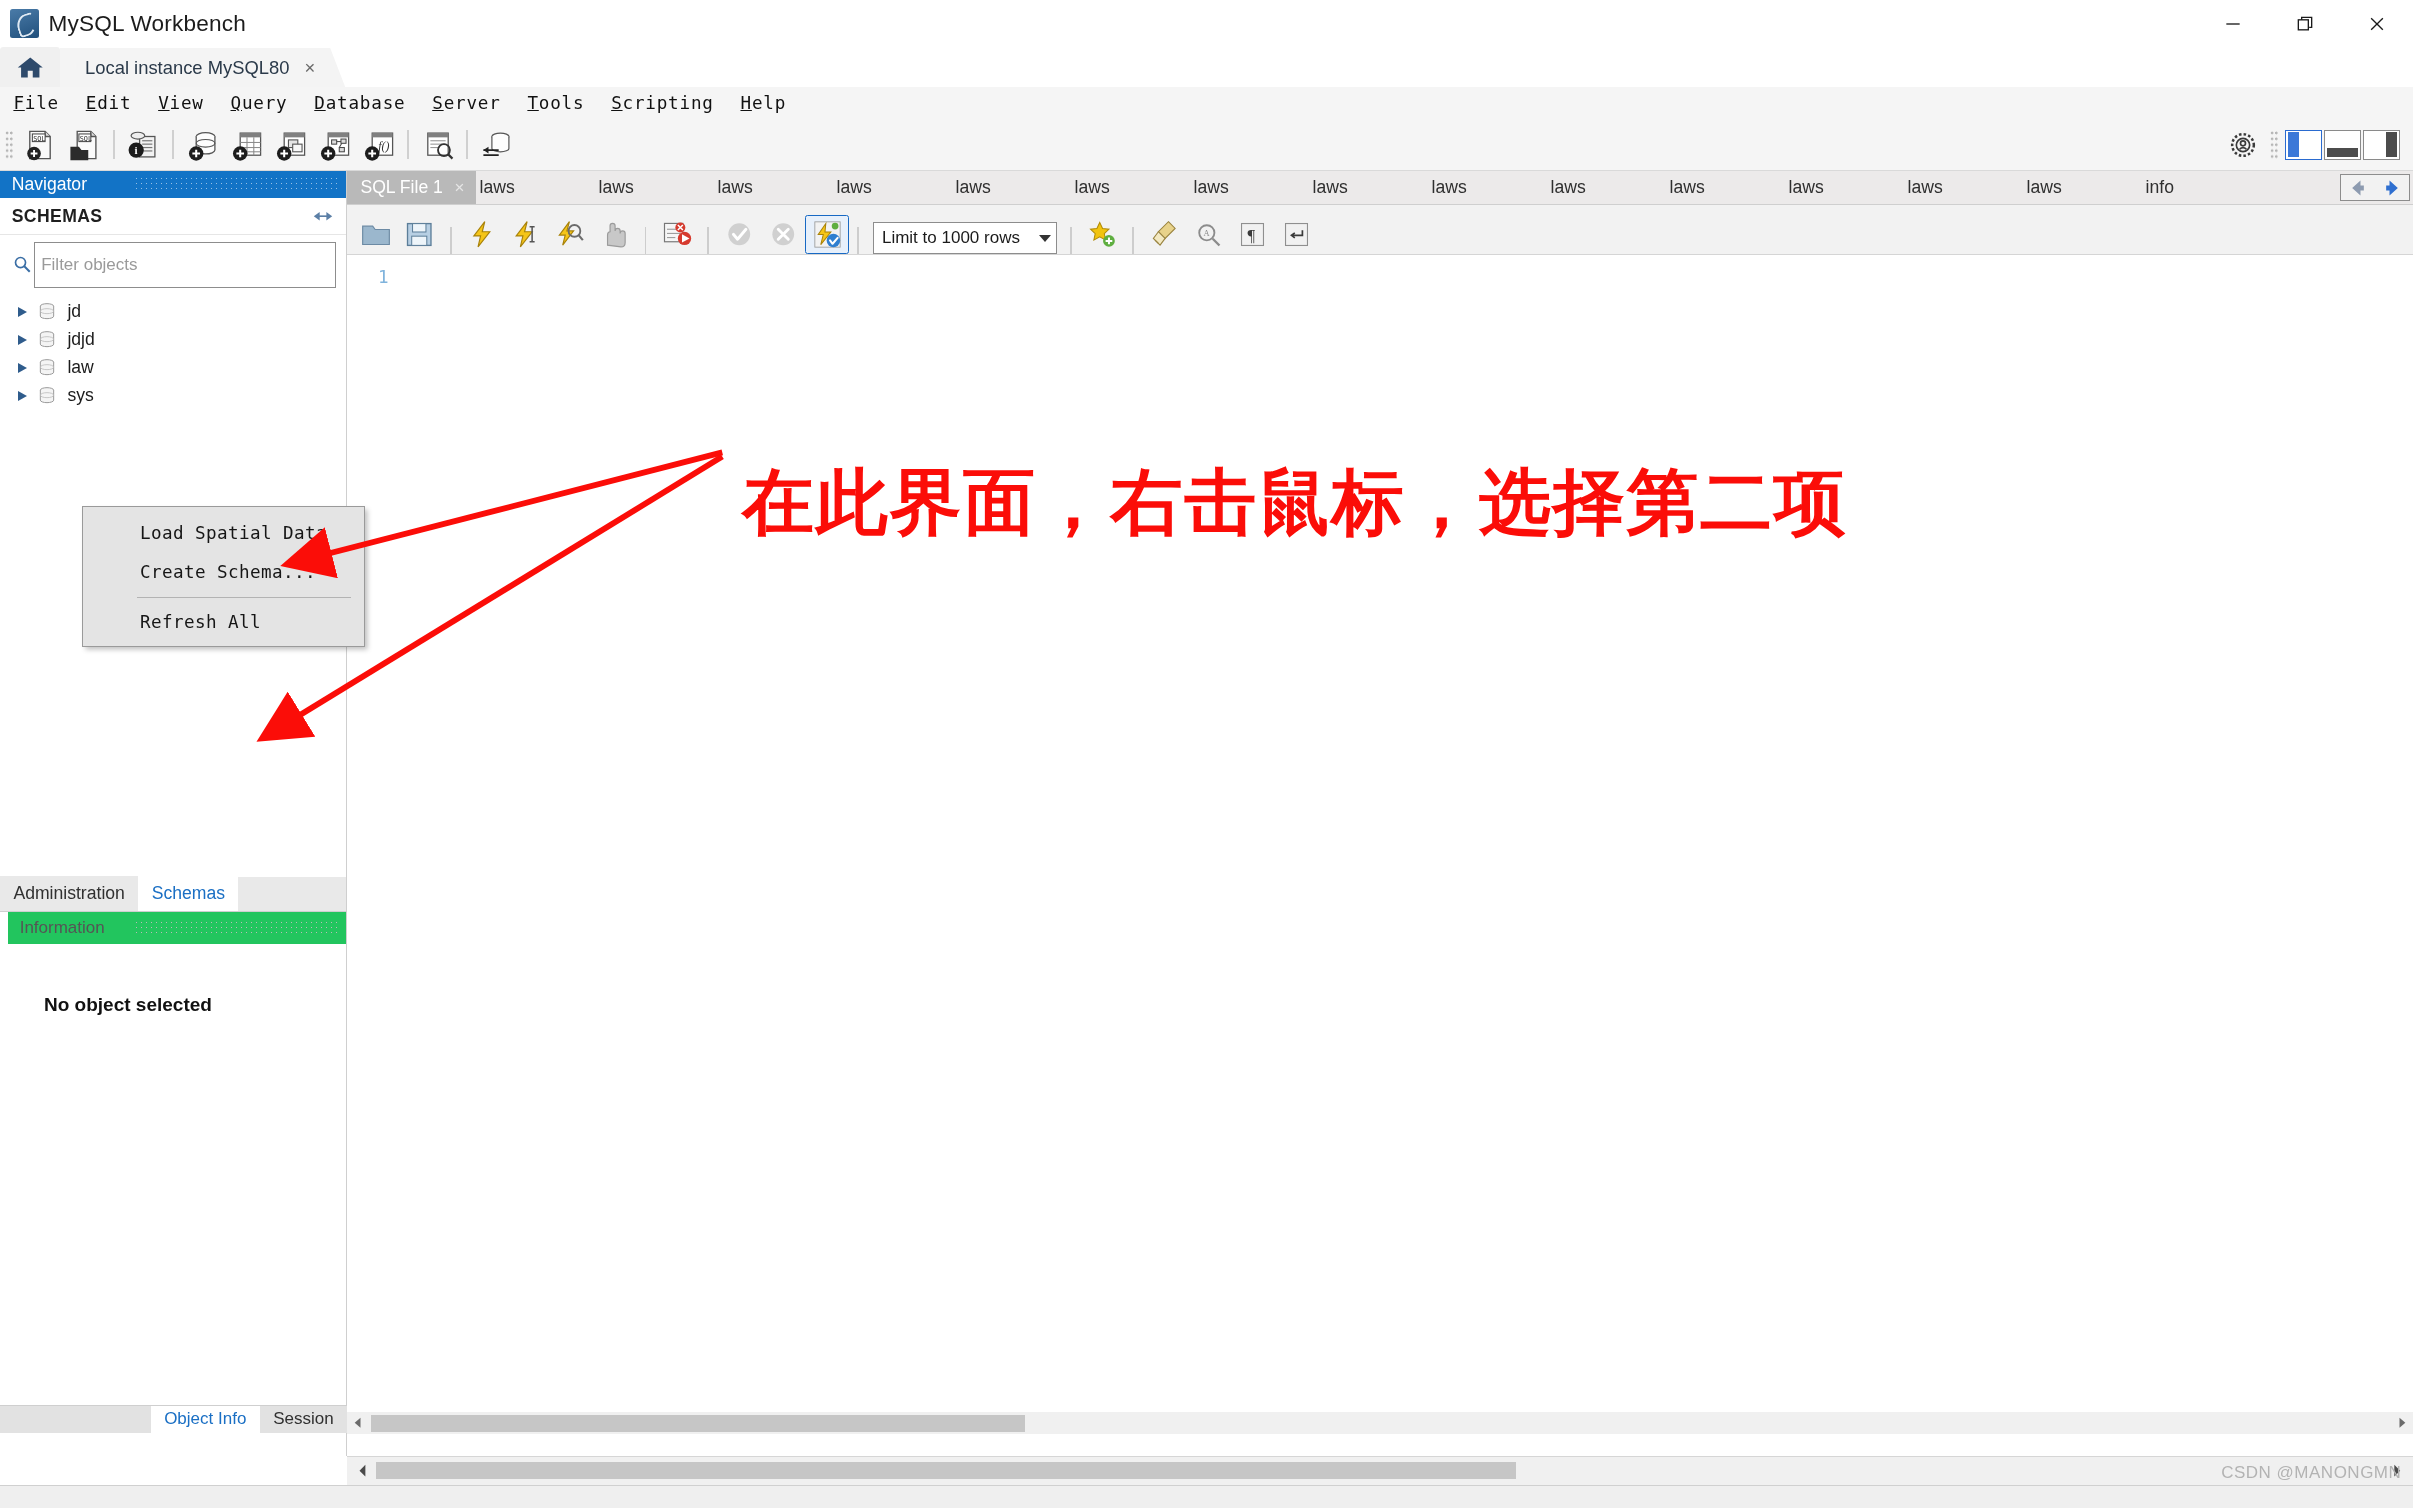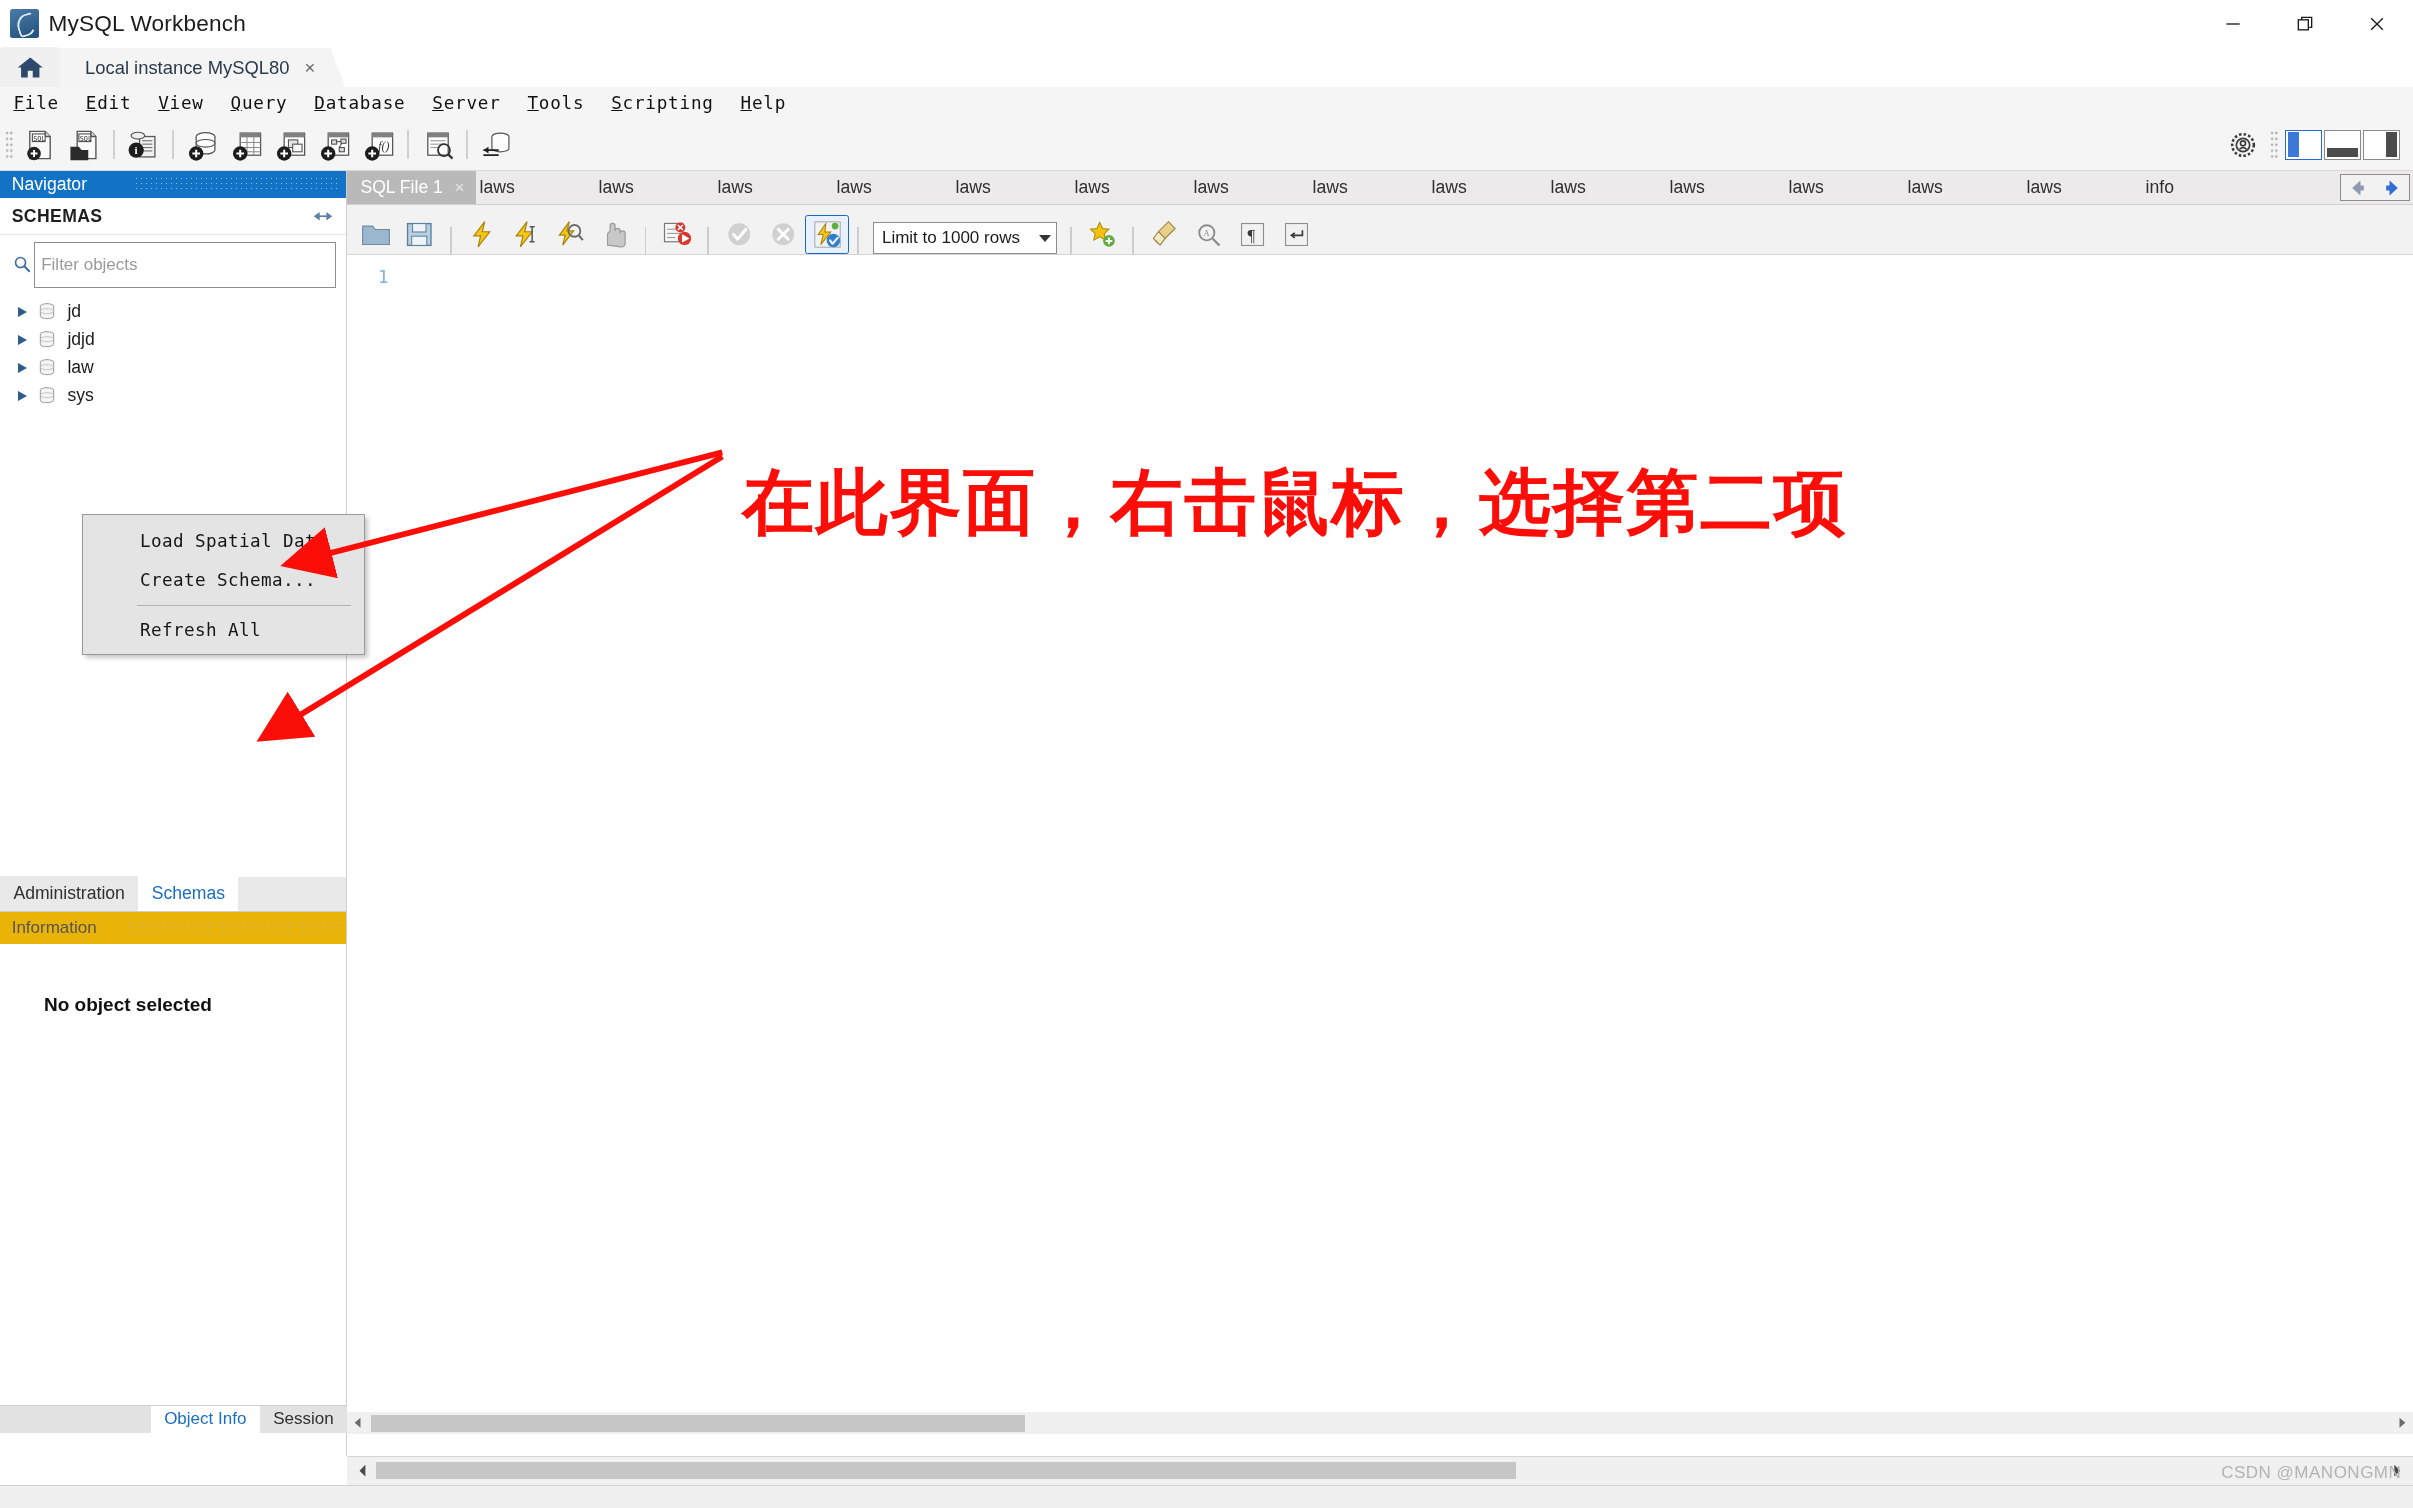--- a/index.html
+++ b/index.html
@@ -227,7 +227,6 @@
     box-shadow: 2.5px 2.5px 5px rgba(0,0,0,.25);
     font-family: "DejaVu Sans Mono", monospace;
     padding: 6.7px 0 5px 0;
-    margin-top: 8px;
   }
   .ctxitem { height: 39px; display: flex; align-items: center; padding-left: 57px;
              font-size: 17.6px; color: #161616; letter-spacing: 0.4px; }

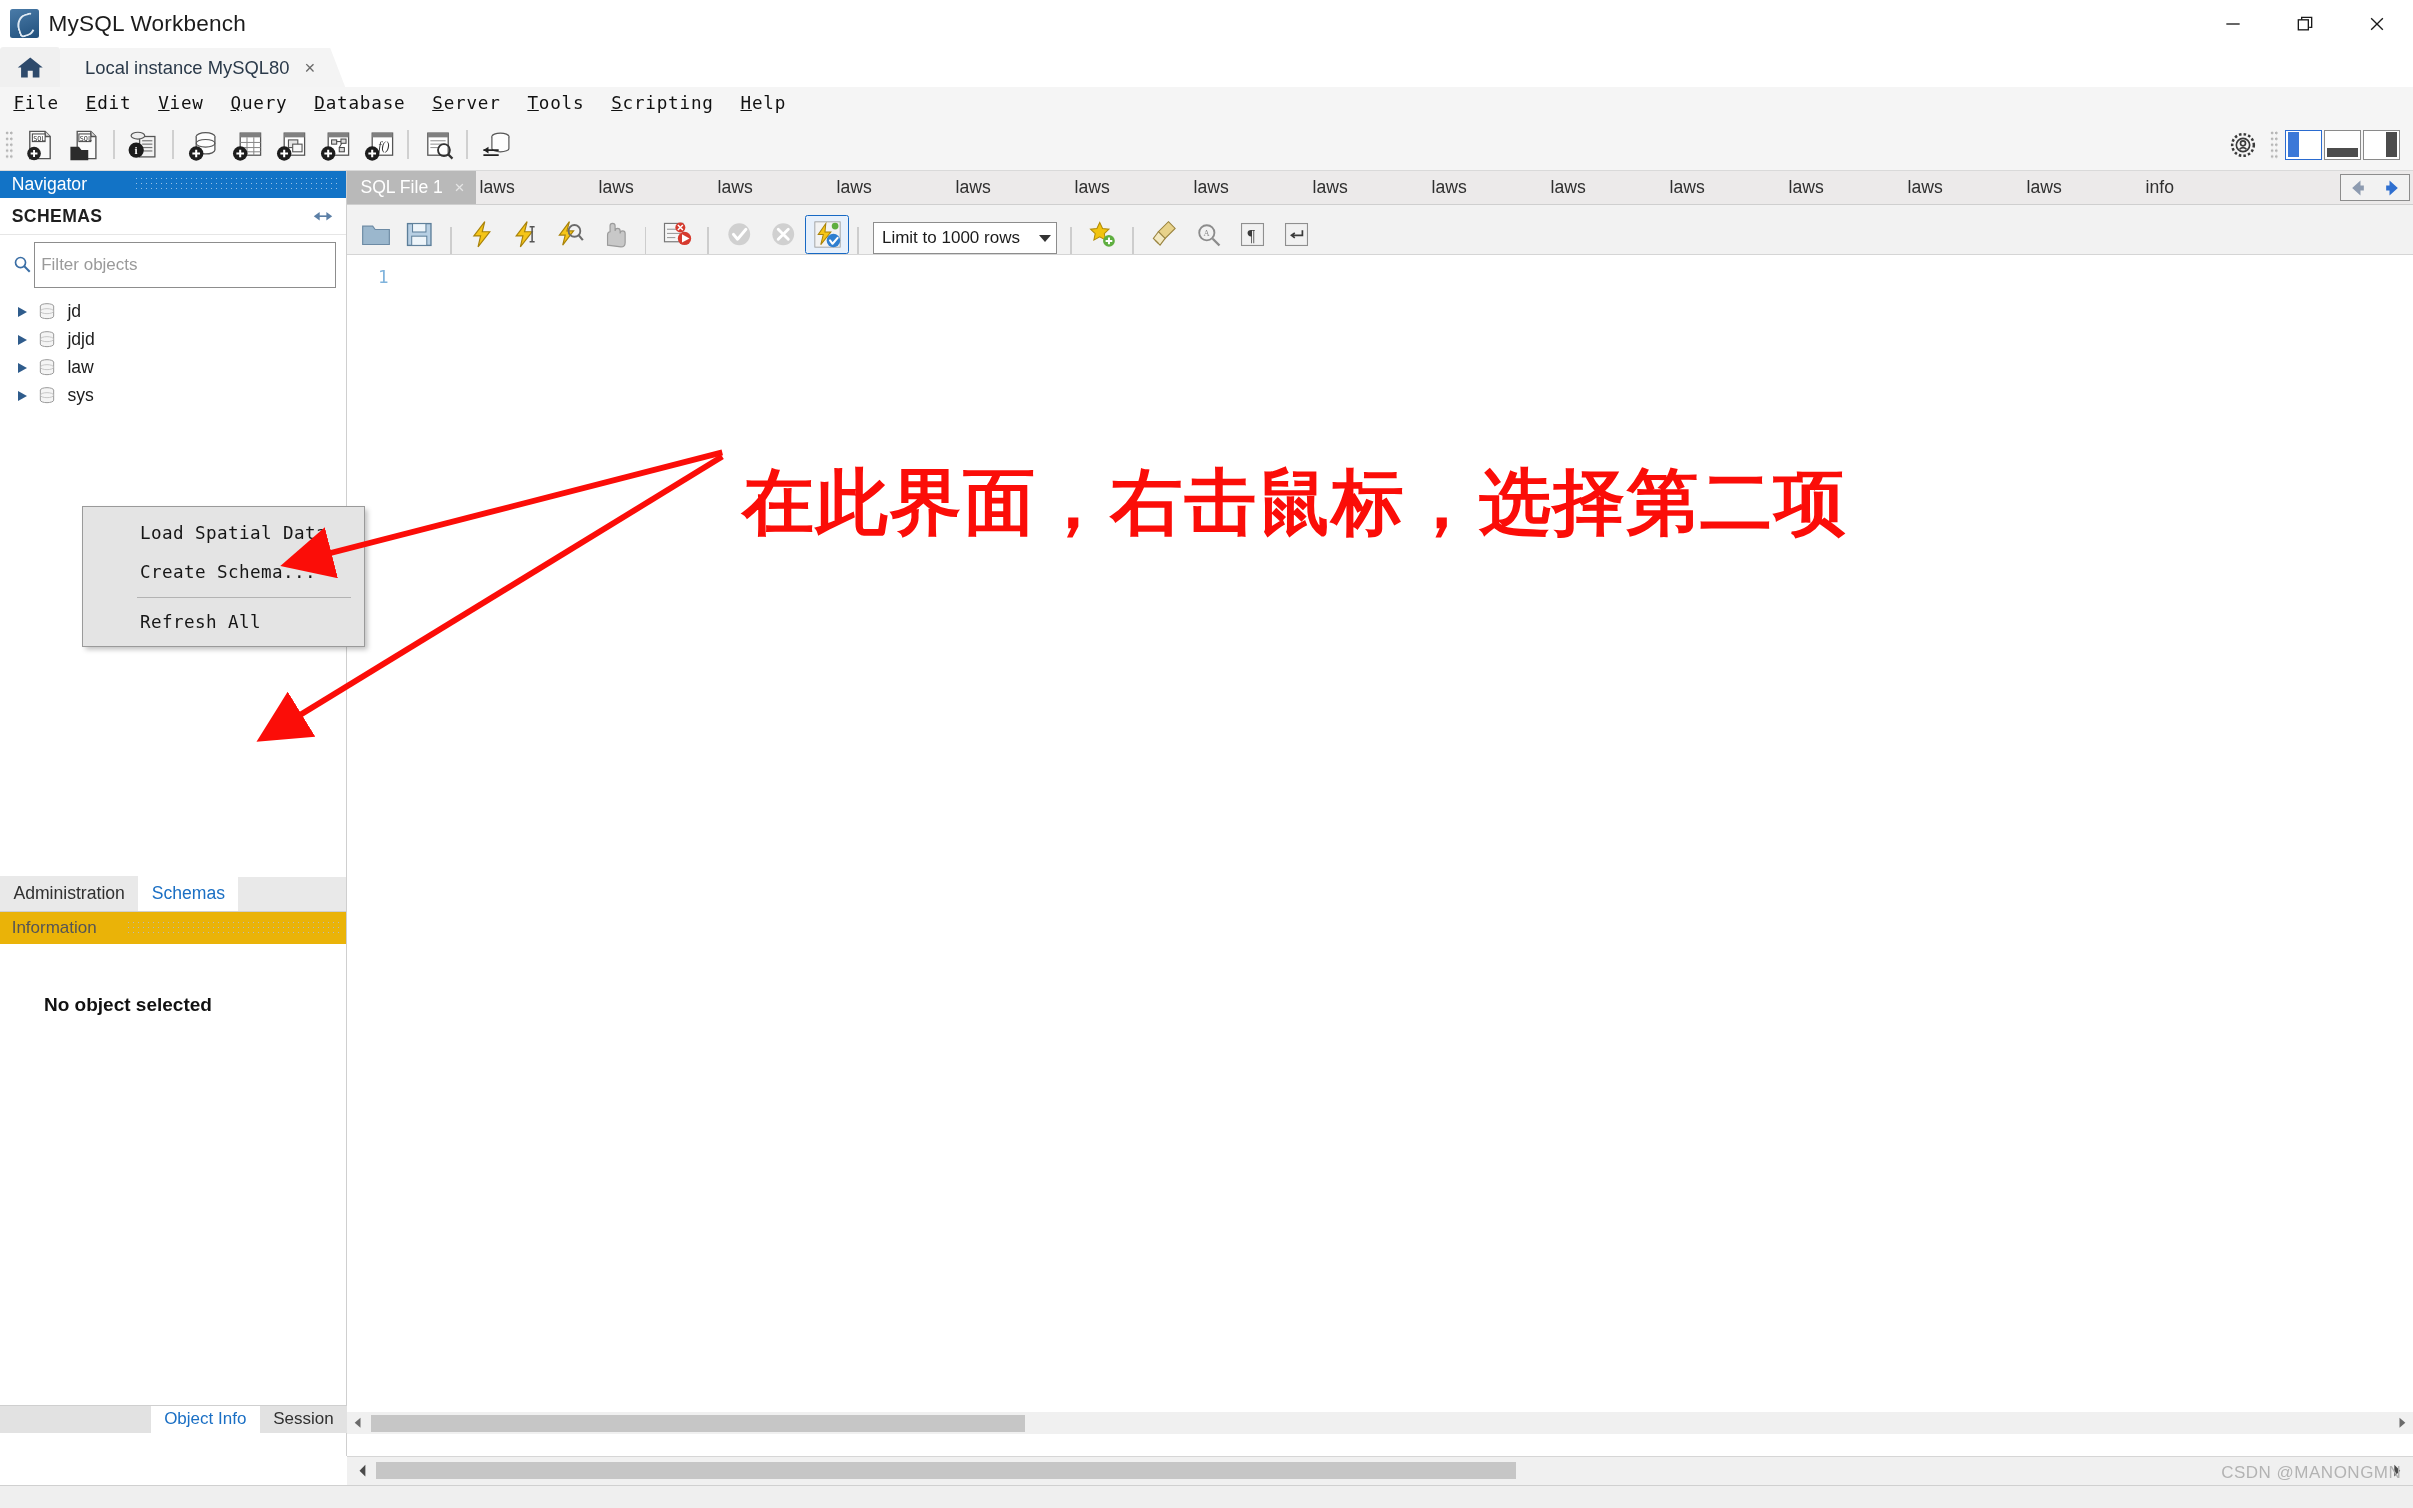--- a/index.html
+++ b/index.html
@@ -138,8 +138,8 @@
   }
   .side-tab.active { background: #ffffff; color: #1a6fc4; }
   .info-header {
-    position: absolute; left: 0; right: 0; top: 741px; height: 32px;
-    background: #eab308; display: flex; align-items: center; padding-left: 11.7px;
+    position: absolute; left: 8px; right: 0; top: 741px; height: 32px;
+    background: #22c55e; display: flex; align-items: center; padding-left: 11.7px;
     font-size: 17px; color: #555;
   }
   .info-header .dots {

